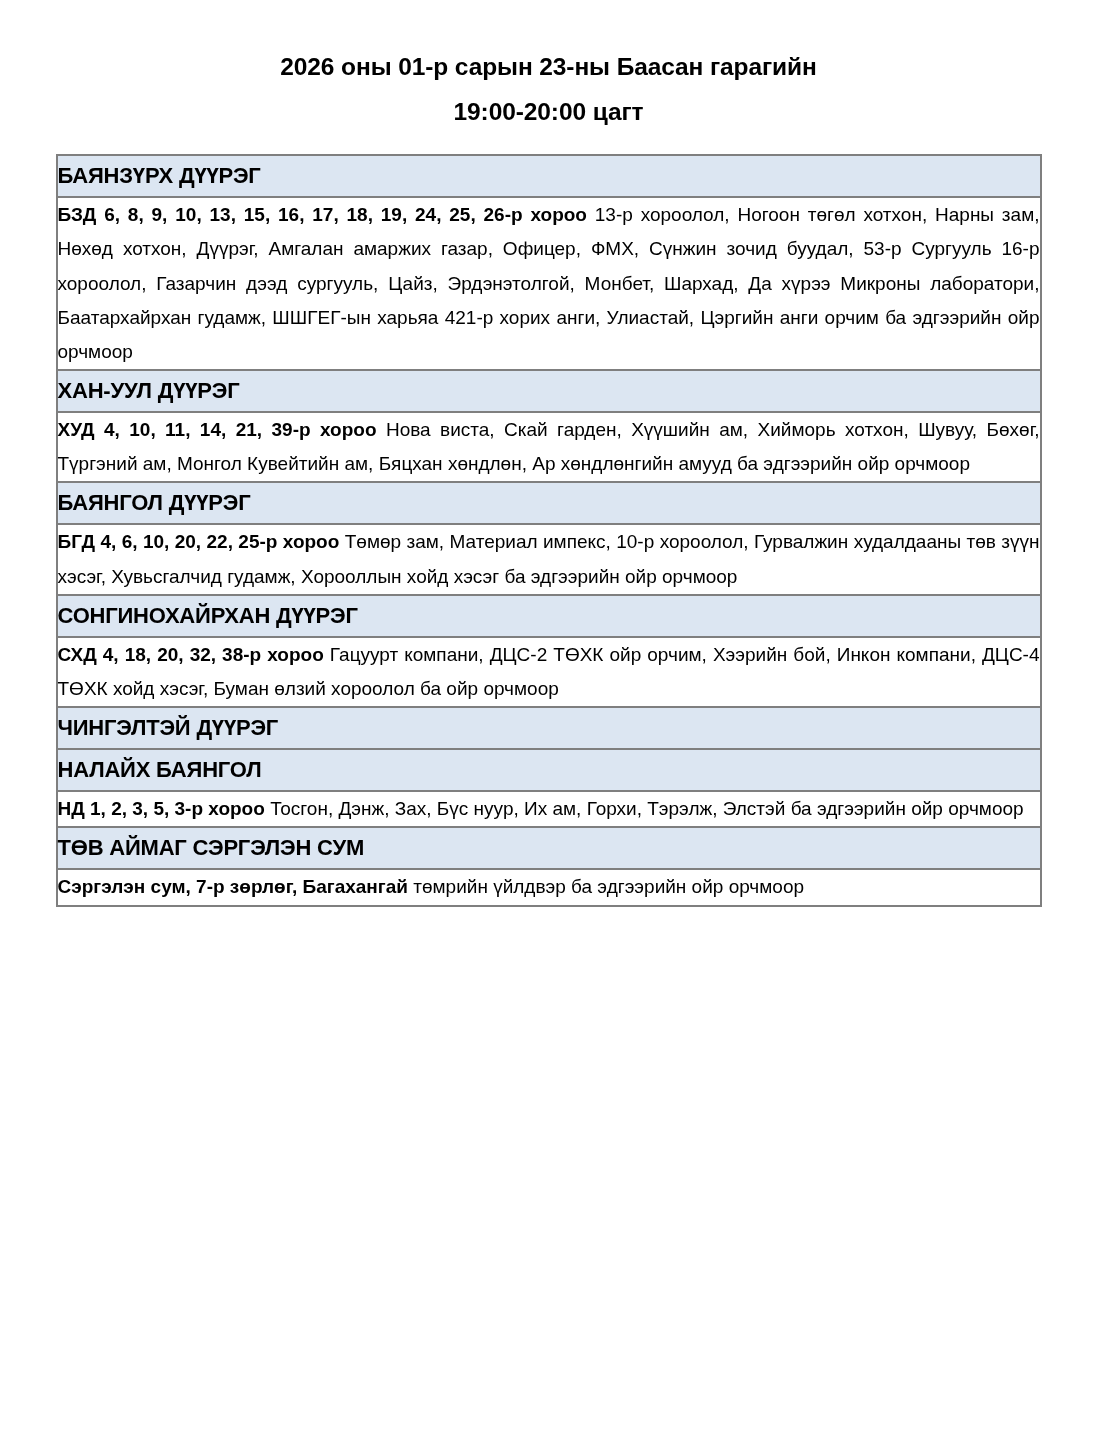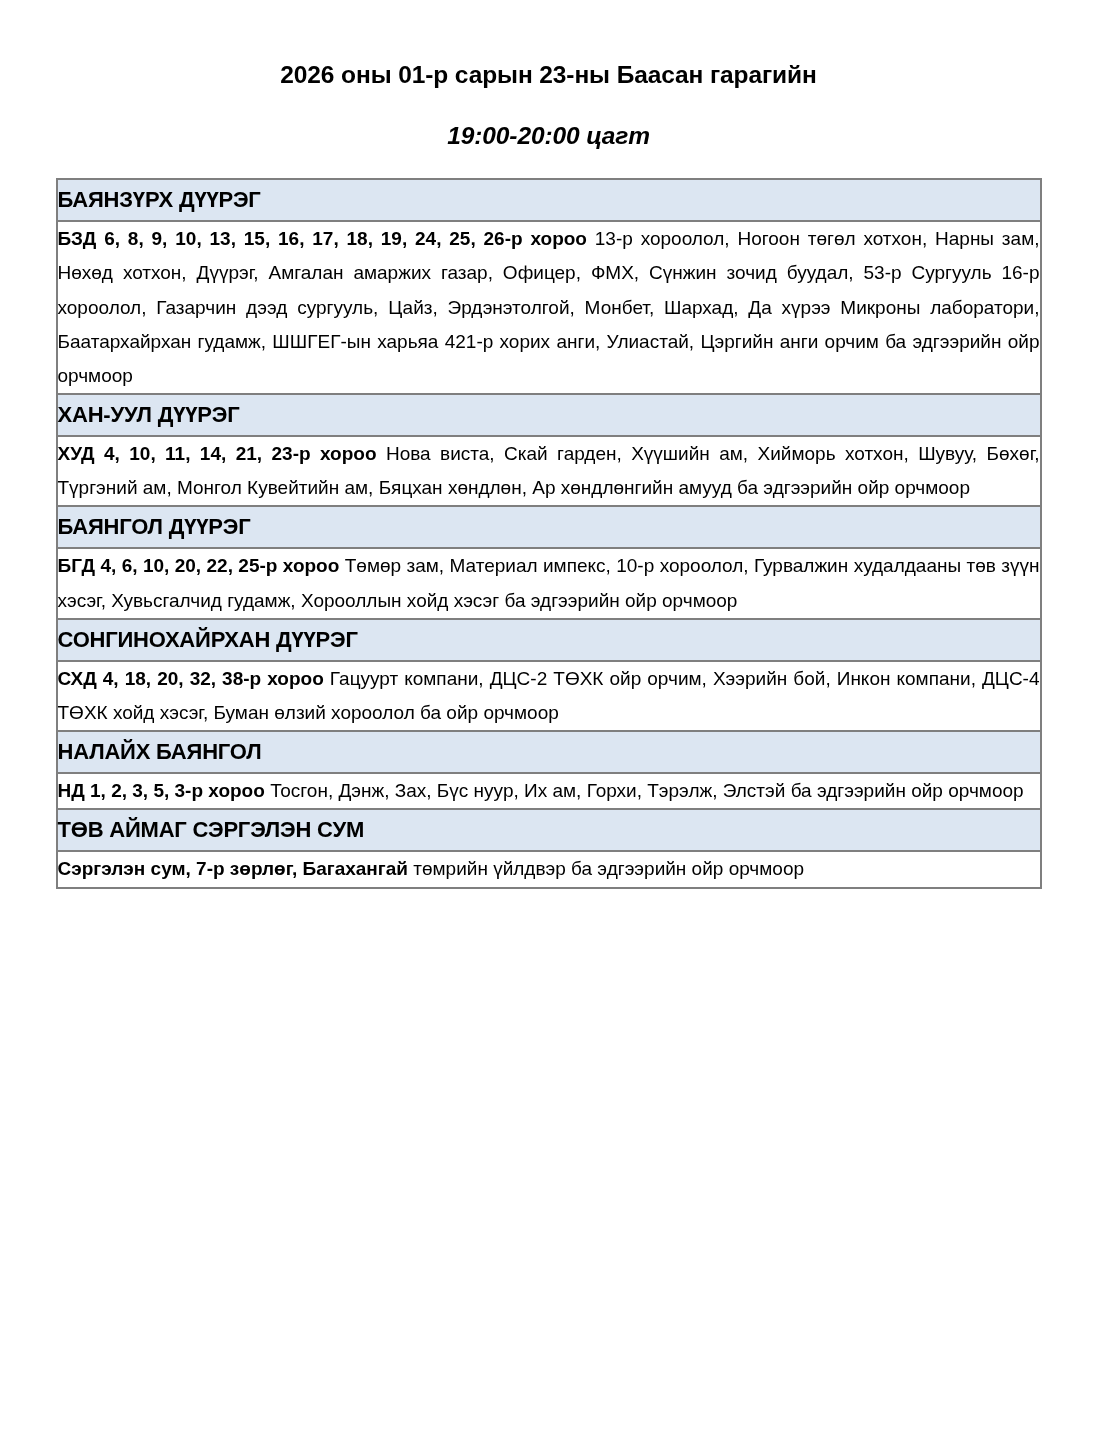--- a/index.html
+++ b/index.html
@@ -19,7 +19,7 @@
     width: 1097px;
     height: 1088px;
     box-sizing: border-box;
-    padding: 8px;
+    padding: 0;
     overflow: hidden;
   }
 

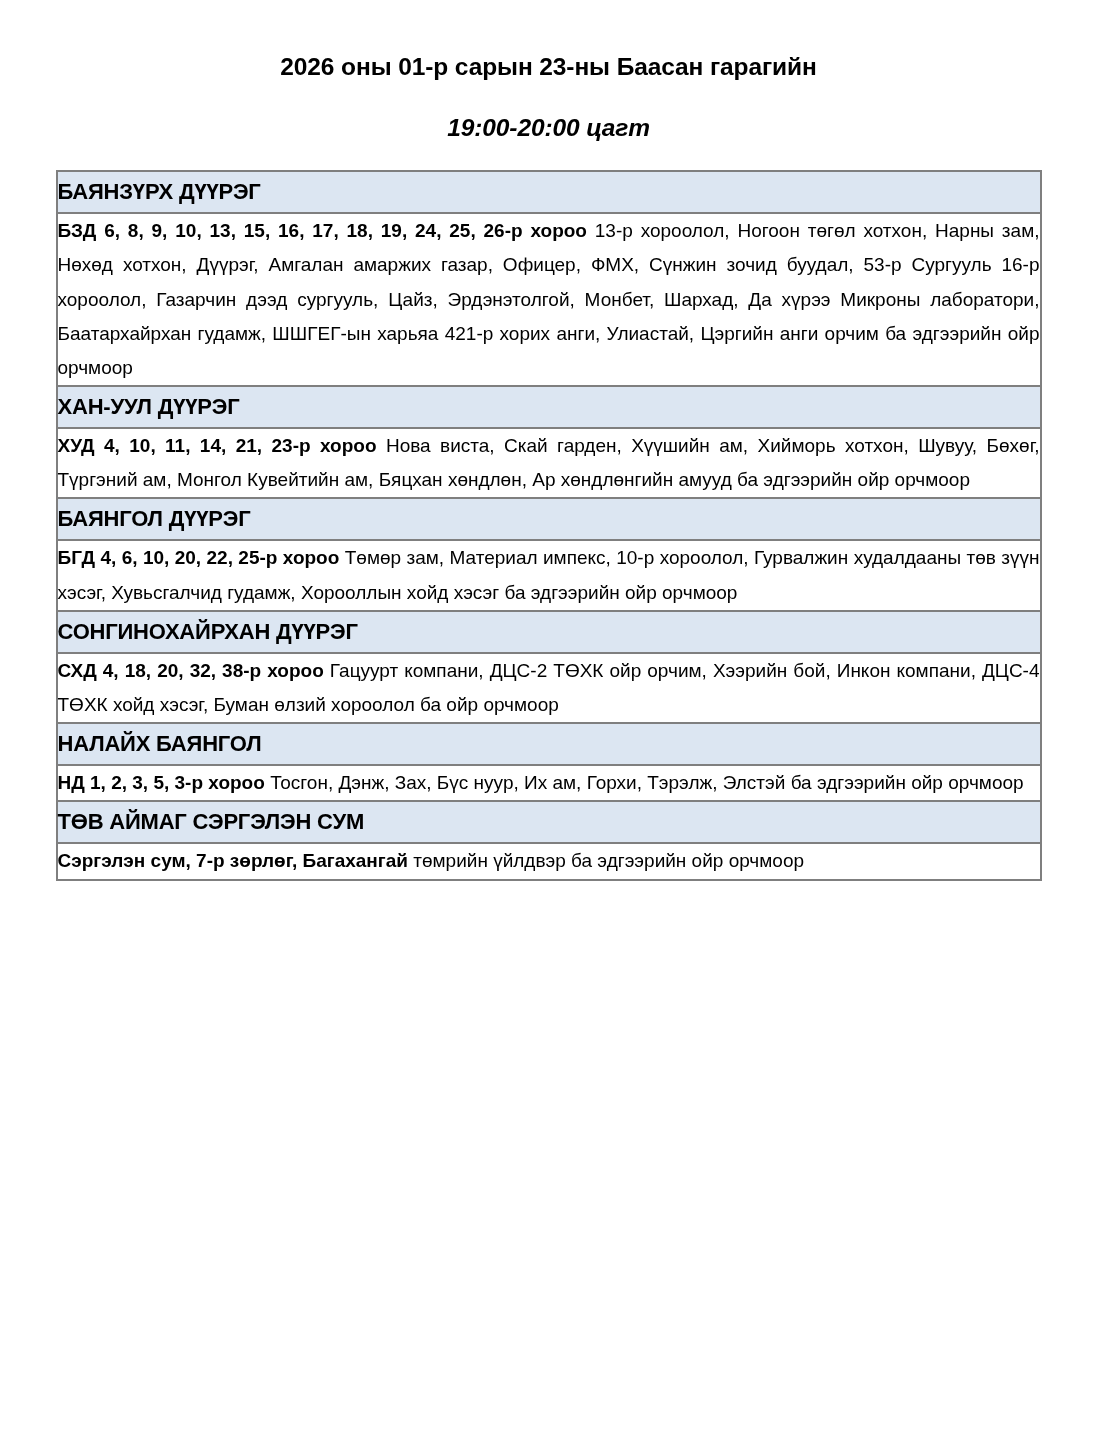--- a/index.html
+++ b/index.html
@@ -35,8 +35,7 @@
     letter-spacing: -0.1px;
   }
   .title-line.second {
-    margin-top: 28px;
-    font-style: italic;
+    margin-top: 12px;
   }
 
   

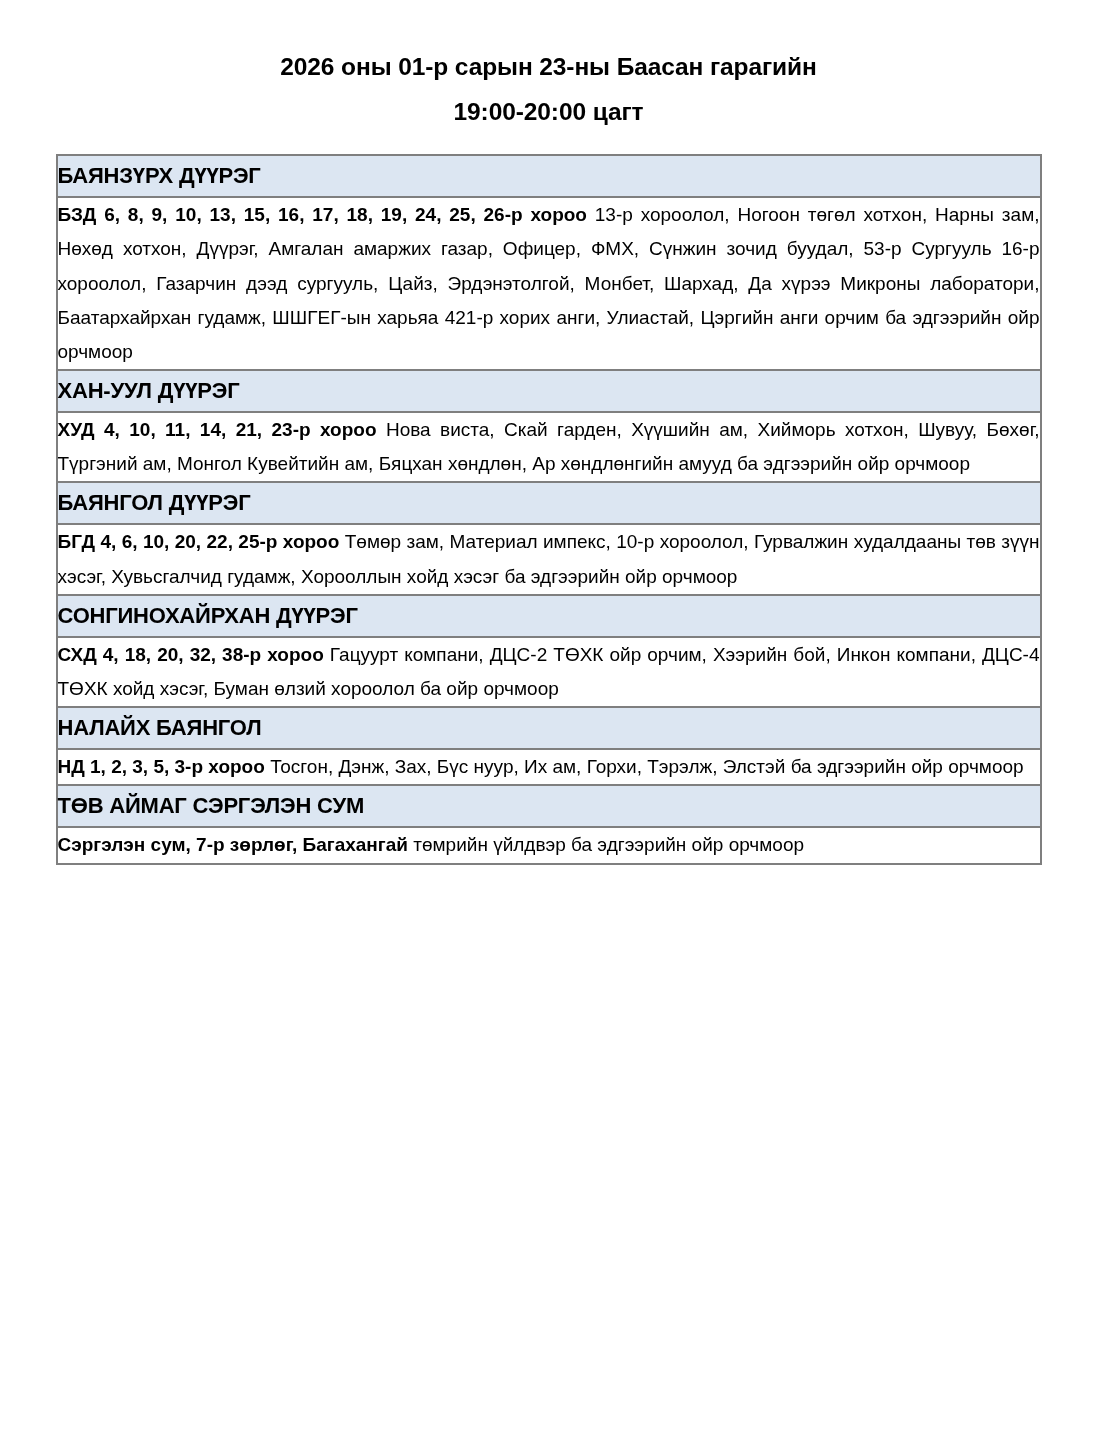--- a/index.html
+++ b/index.html
@@ -105,7 +105,7 @@
           <td class="district-header">ХАН-УУЛ ДҮҮРЭГ</td>
         </tr>
         <tr>
-          <td class="district-body"><span class="lead">ХУД 4, 10, 11, 14, 21, 23-р хороо</span> <span class="rest">Нова виста, Скай гарден, Хүүшийн ам, Хийморь хотхон, Шувуу, Бөхөг, Түргэний ам, Монгол Кувейтийн ам, Бяцхан хөндлөн, Ар хөндлөнгийн амууд ба эдгээрийн ойр орчмоор</span></td>
+          <td class="district-body"><span class="lead">ХУД 4, 10, 11, 14, 21, 39-р хороо</span> <span class="rest">Нова виста, Скай гарден, Хүүшийн ам, Хийморь хотхон, Шувуу, Бөхөг, Түргэний ам, Монгол Кувейтийн ам, Бяцхан хөндлөн, Ар хөндлөнгийн амууд ба эдгээрийн ойр орчмоор</span></td>
         </tr>
         <tr>
           <td class="district-header">БАЯНГОЛ ДҮҮРЭГ</td>

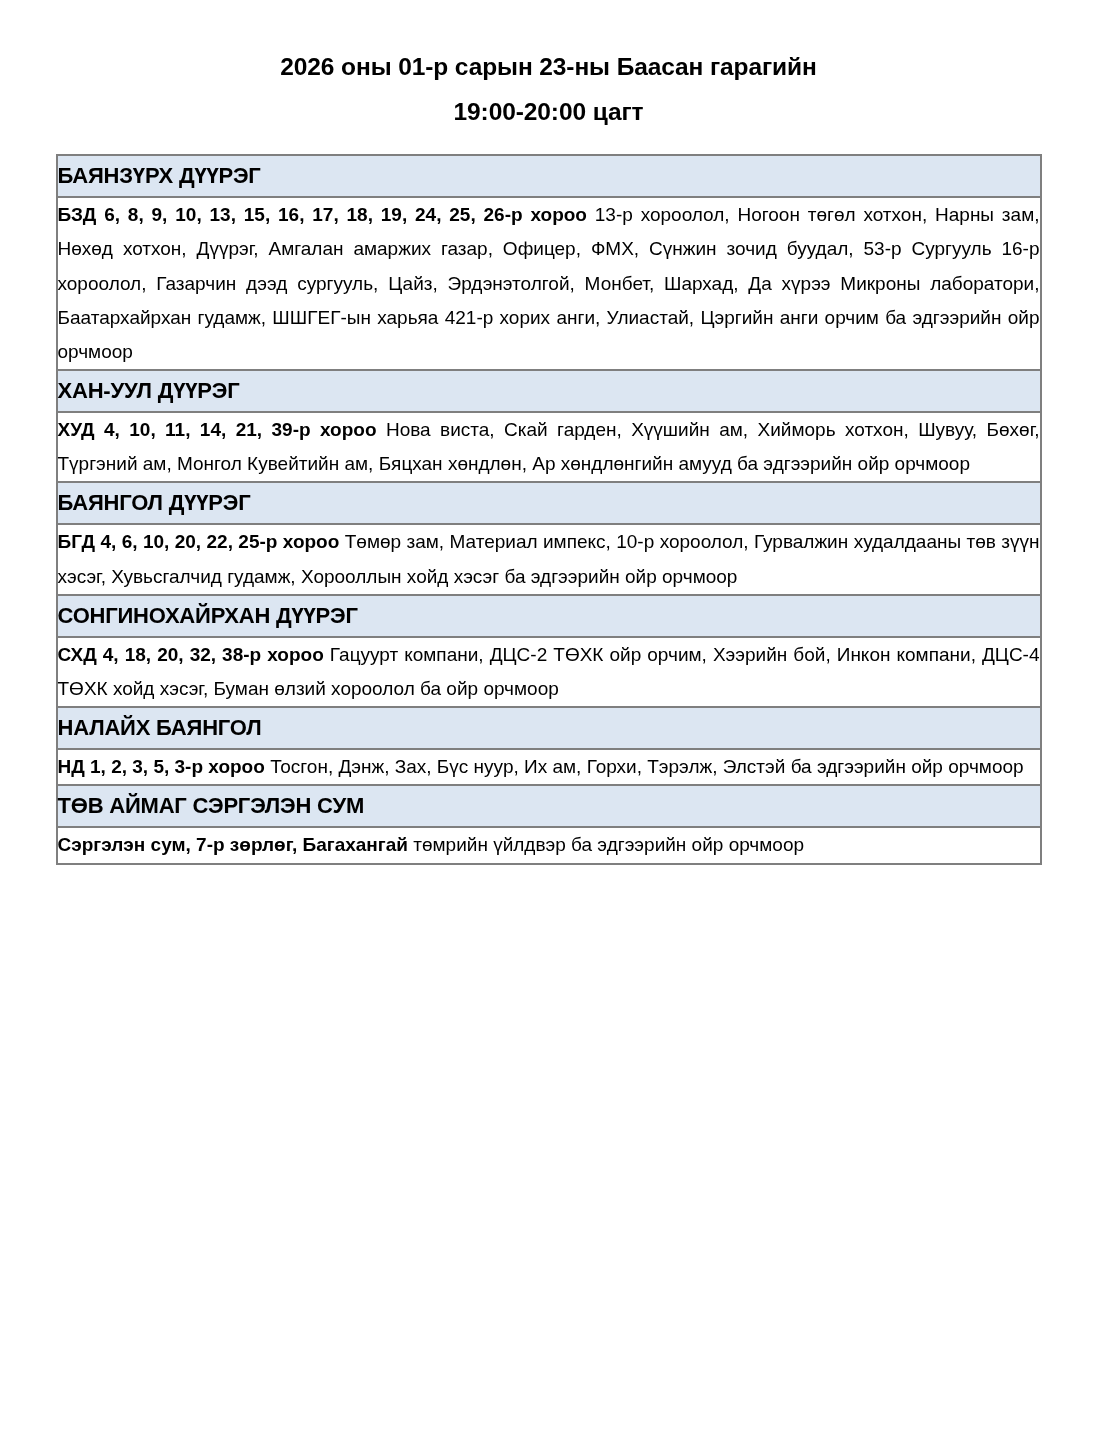--- a/index.html
+++ b/index.html
@@ -120,6 +120,9 @@
           <td class="district-body"><span class="lead">СХД 4, 18, 20, 32, 38-р хороо</span> <span class="rest">Гацуурт компани, ДЦС-2 ТӨХК ойр орчим, Хээрийн бой, Инкон компани, ДЦС-4 ТӨХК хойд хэсэг, Буман өлзий хороолол ба ойр орчмоор</span></td>
         </tr>
         <tr>
+          <td class="district-header">ЧИНГЭЛТЭЙ ДҮҮРЭГ</td>
+        </tr>
+        <tr>
           <td class="district-header">НАЛАЙХ БАЯНГОЛ</td>
         </tr>
         <tr>

